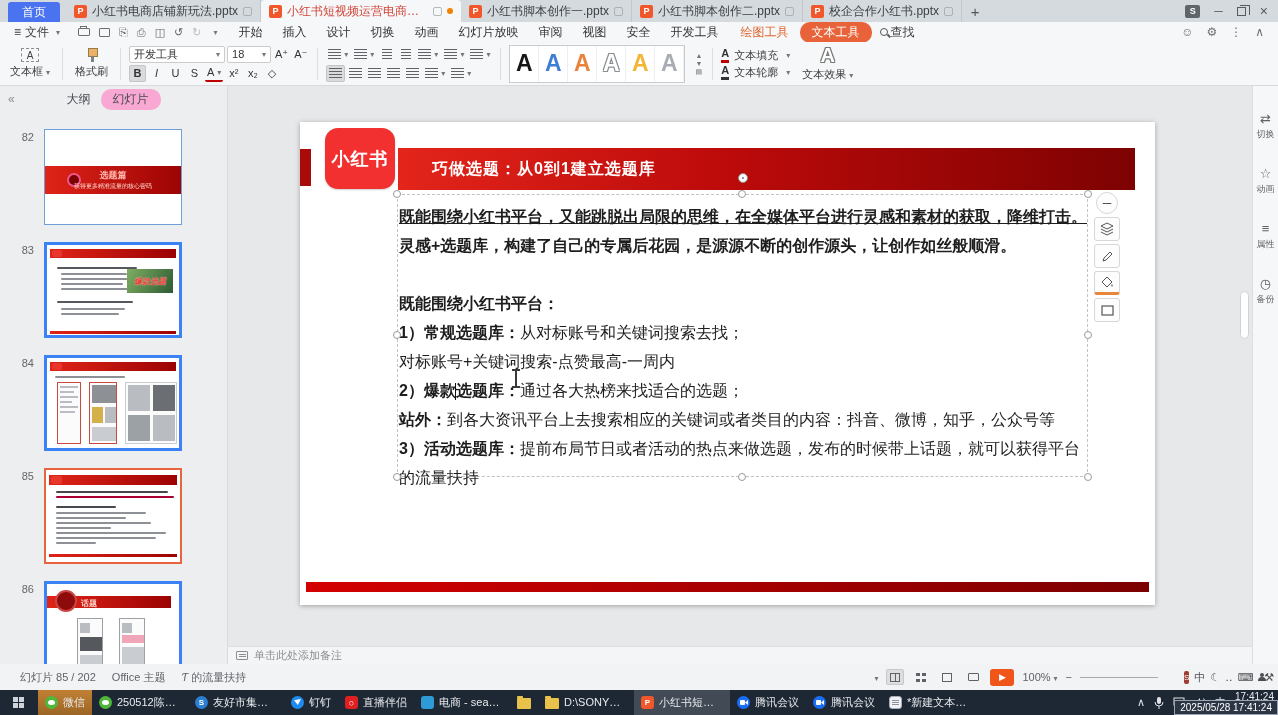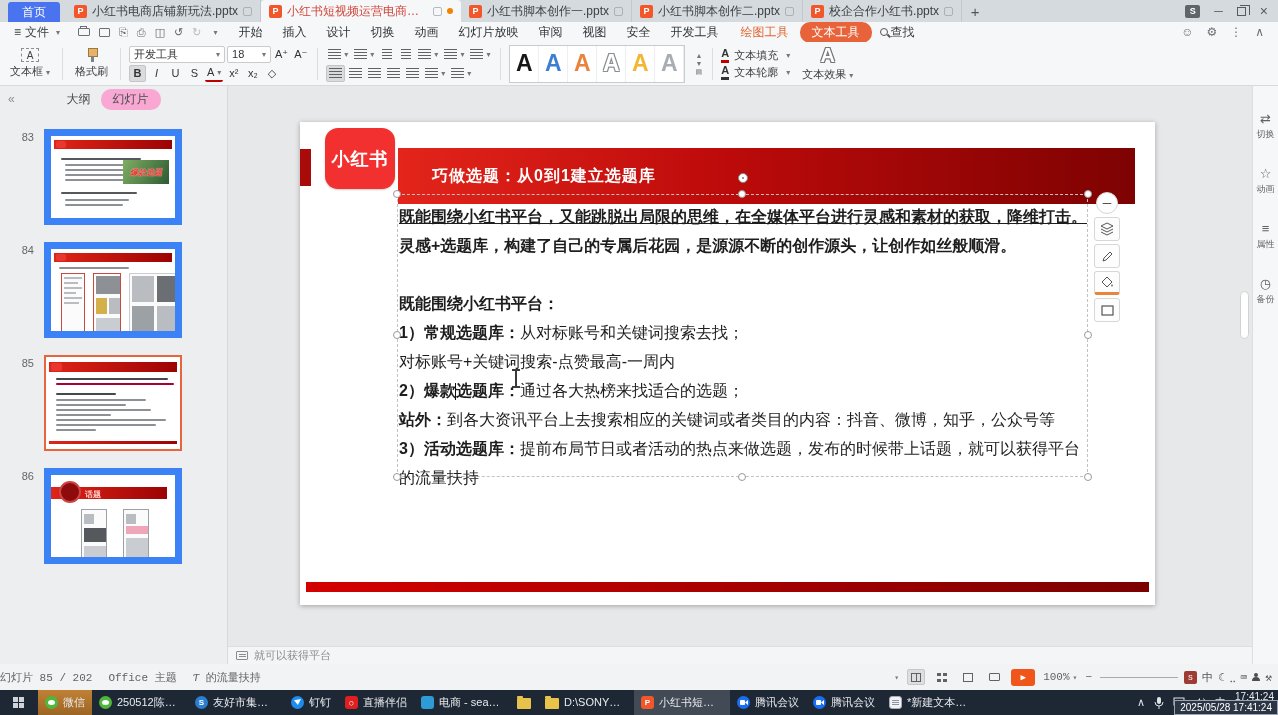--- a/index.html
+++ b/index.html
@@ -400,6 +400,16 @@
       <span class="tp-tab pill">幻灯片</span>
     </div>
 
+    <div class="thumb-slot">
+      <div class="t-num">82</div>
+      <div class="t-box blue">
+        <div class="t-redband" style="left:0;right:0;top:36px;height:28px;">
+          <div style="position:absolute;left:22px;top:7px;width:14px;height:14px;border-radius:50%;background:#7e0202;border:2px solid #e58;"></div>
+          <div style="position:absolute;left:0;right:0;top:3px;text-align:center;font-size:9px;font-weight:bold;color:#ffb9ad;">选题篇</div>
+          <div style="position:absolute;left:0;right:0;top:16px;text-align:center;font-size:6px;color:#ffd9d2;">获得更多精准流量的核心密码</div>
+        </div>
+      </div>
+    </div>
 
     <div class="thumb-slot">
       <div class="t-num">83</div>

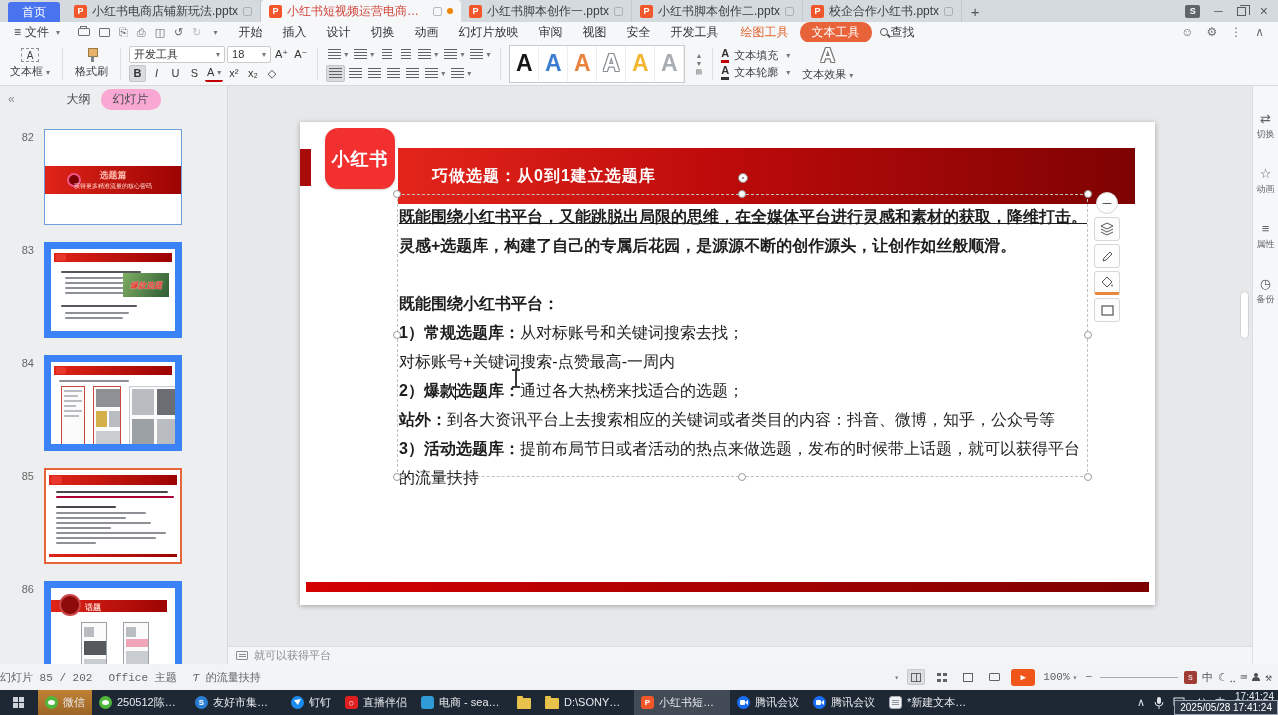--- a/index.html
+++ b/index.html
@@ -92,7 +92,7 @@
   .canvas{position:absolute;left:228px;top:86px;width:1024px;height:560px;background:#e7e8ea;}
   .slide{position:absolute;left:72px;top:36px;width:855px;height:483px;background:#fff;box-shadow:0 1px 5px rgba(0,0,0,.3);}
   .banner-block{position:absolute;left:0;top:27px;width:11px;height:37px;background:#a90b0b;}
-  .banner{position:absolute;left:98px;top:26px;right:20px;height:56px;background:linear-gradient(90deg,#e3251b,#bc0a0a 45%,#7e0202);
+  .banner{position:absolute;left:98px;top:26px;right:20px;height:42px;background:linear-gradient(90deg,#e3251b,#bc0a0a 45%,#7e0202);
     display:flex;align-items:center;}
   .banner .title{color:#fff;font-weight:bold;font-size:16px;margin-left:34px;letter-spacing:1px;}
   .xhs-logo{position:absolute;left:25px;top:6px;width:70px;height:61px;background:#f23030;border-radius:13px;

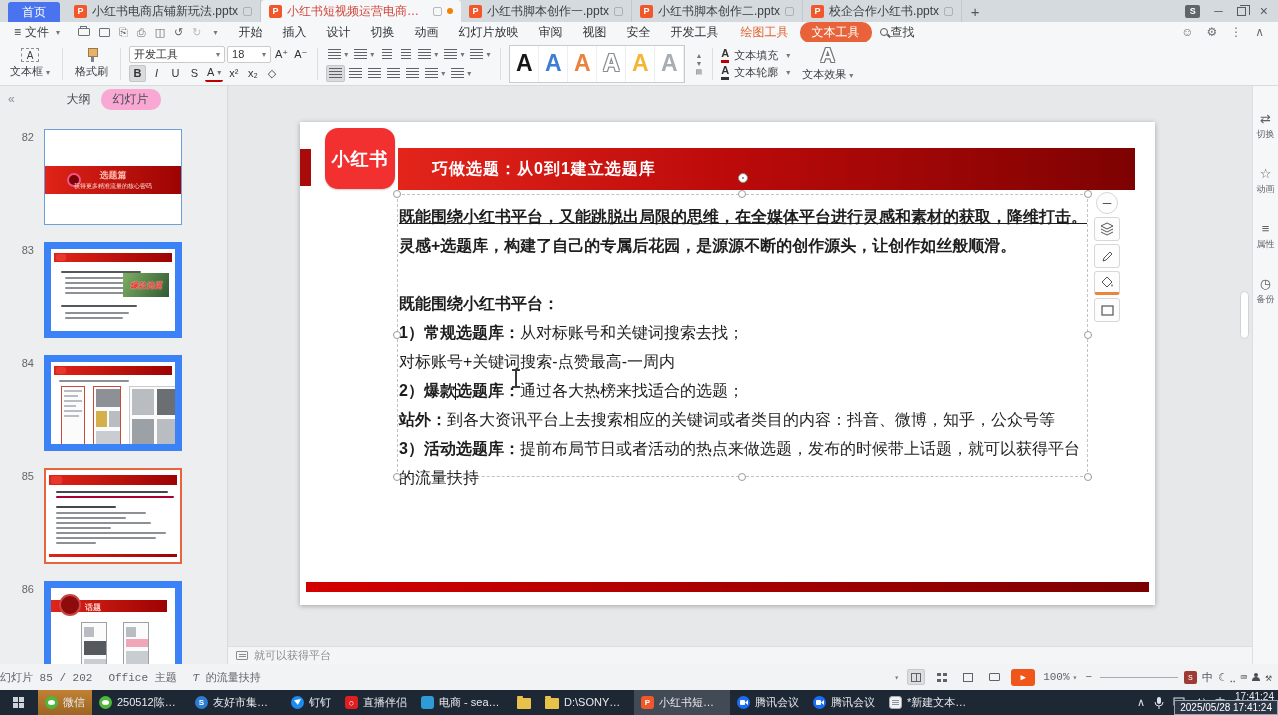--- a/index.html
+++ b/index.html
@@ -79,7 +79,7 @@
   .thumb-slot{display:flex;margin-top:17px;}
   .thumb-slot:first-of-type{margin-top:6px;}
   .t-num{width:44px;text-align:right;padding:2px 10px 0 0;font-size:11px;color:#666;}
-  .t-box{width:138px;height:96px;background:#fff;border:7px solid #3b82f6;position:relative;overflow:hidden;}
+  .t-box{width:138px;height:96px;background:#fff;border:3px solid #3b82f6;position:relative;overflow:hidden;}
   .t-box.blue{border:1px solid #6f9fd8;}
   .t-box.cur{border:2px solid #e8643c;}
   .t-line{position:absolute;height:2px;background:#8d9196;border-radius:1px;}

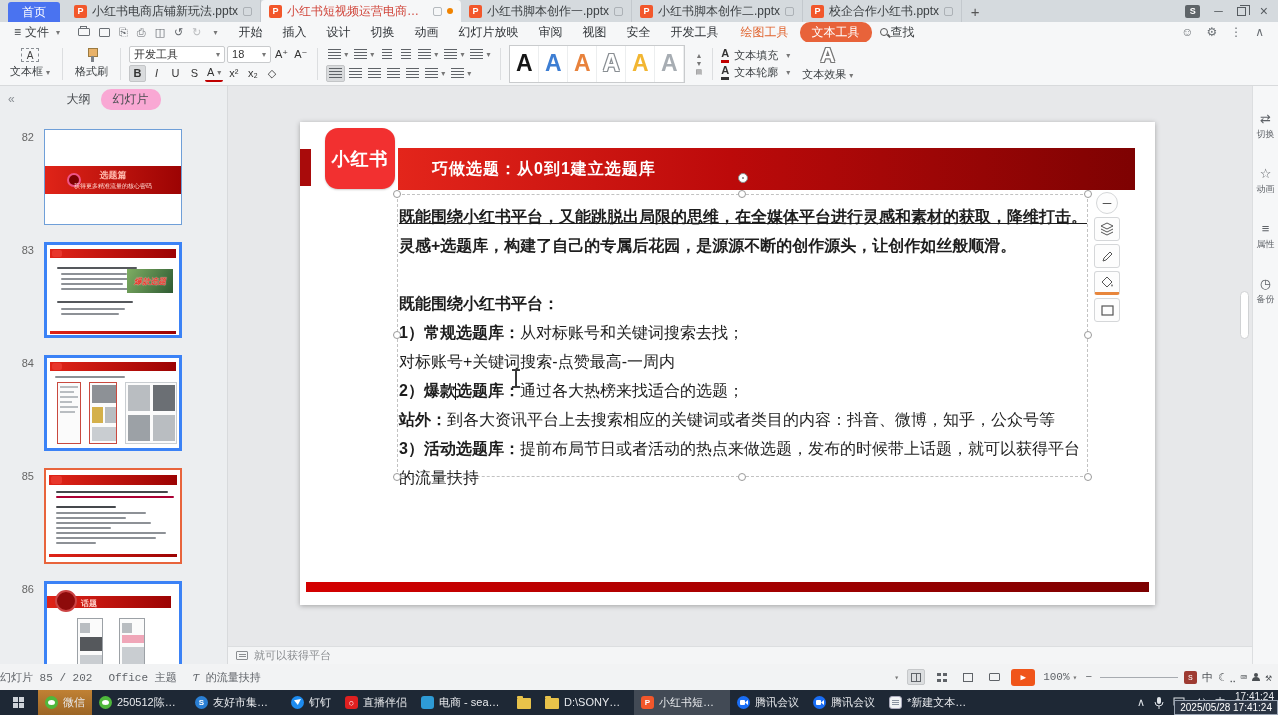--- a/index.html
+++ b/index.html
@@ -591,7 +591,7 @@
 
   <div class="notes">
     <span class="note-ico"></span>
-    <span>就可以获得平台</span>
+    <span>单击此处添加备注</span>
   </div>
 
   <div class="statusbar">

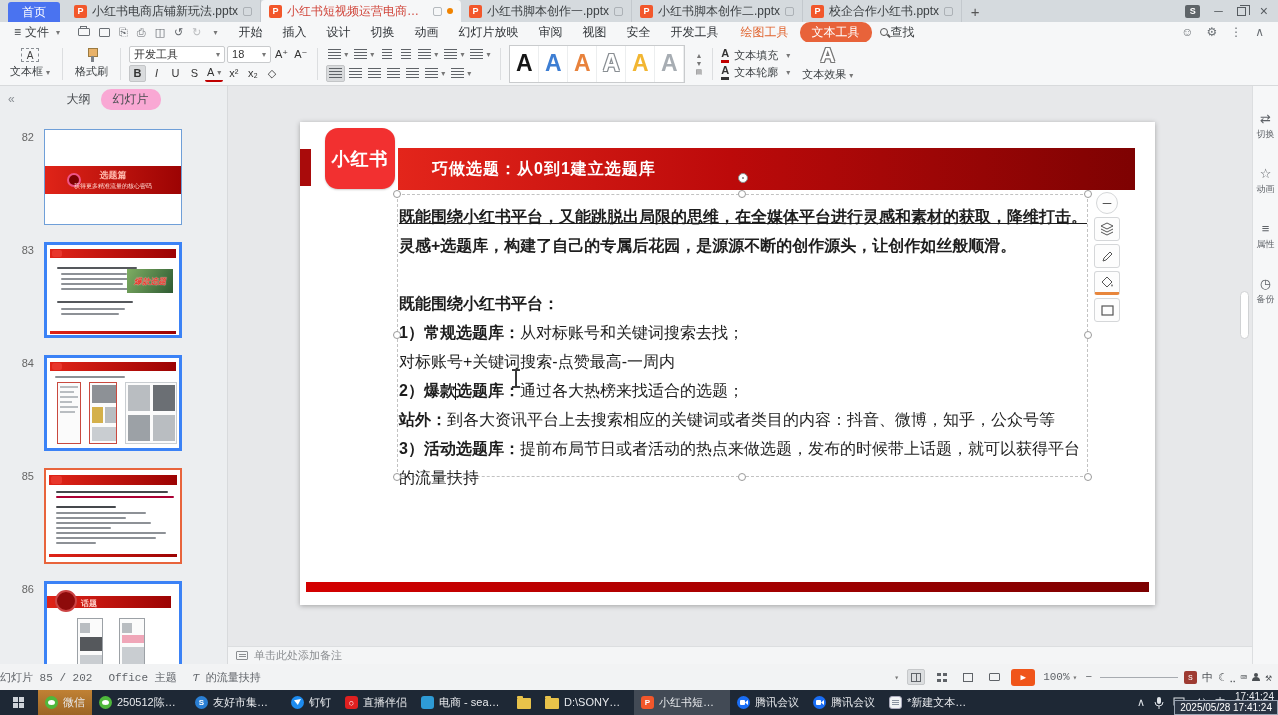--- a/index.html
+++ b/index.html
@@ -128,7 +128,7 @@
 
   
   .statusbar{position:absolute;left:0;top:664px;width:100%;height:26px;background:#f2f3f4;display:flex;align-items:center;
-    padding:0 0;font-size:11px;color:#5f6368;font-family:Liberation Mono, monospace;}
+    padding:0 20px;font-size:11px;color:#5f6368;}
   .sb-left{display:flex;align-items:center;gap:16px;}
   .sb-right{margin-left:auto;display:flex;align-items:center;gap:8px;padding-right:100px;}
   .vb{width:18px;height:16px;border-radius:2px;display:flex;align-items:center;justify-content:center;}

